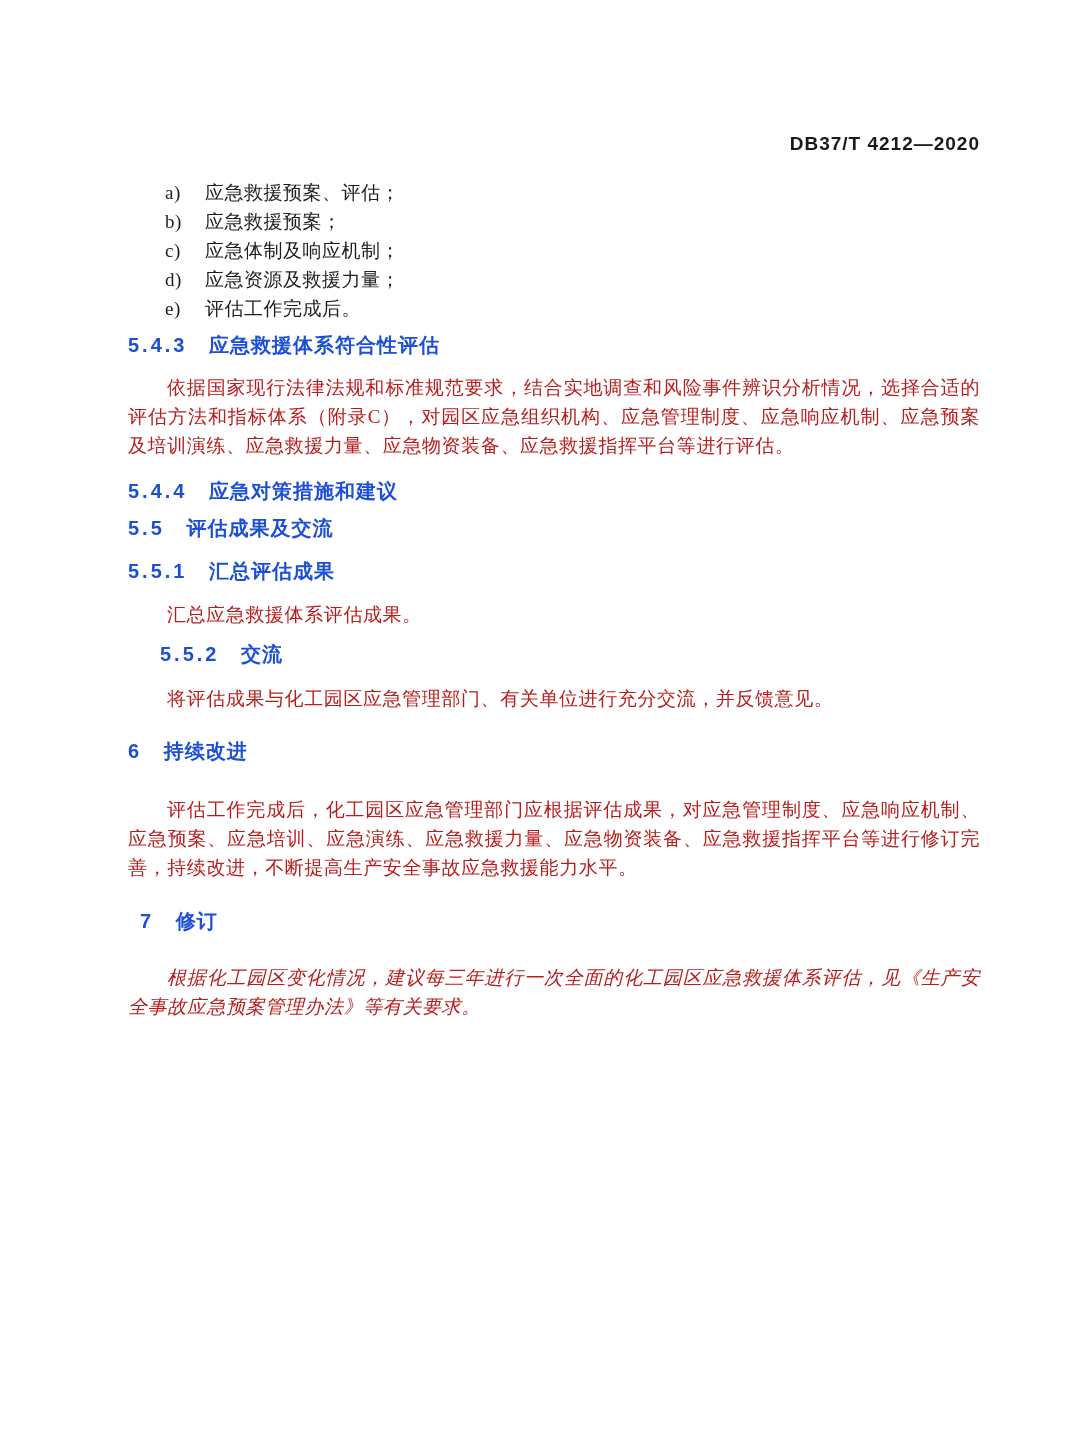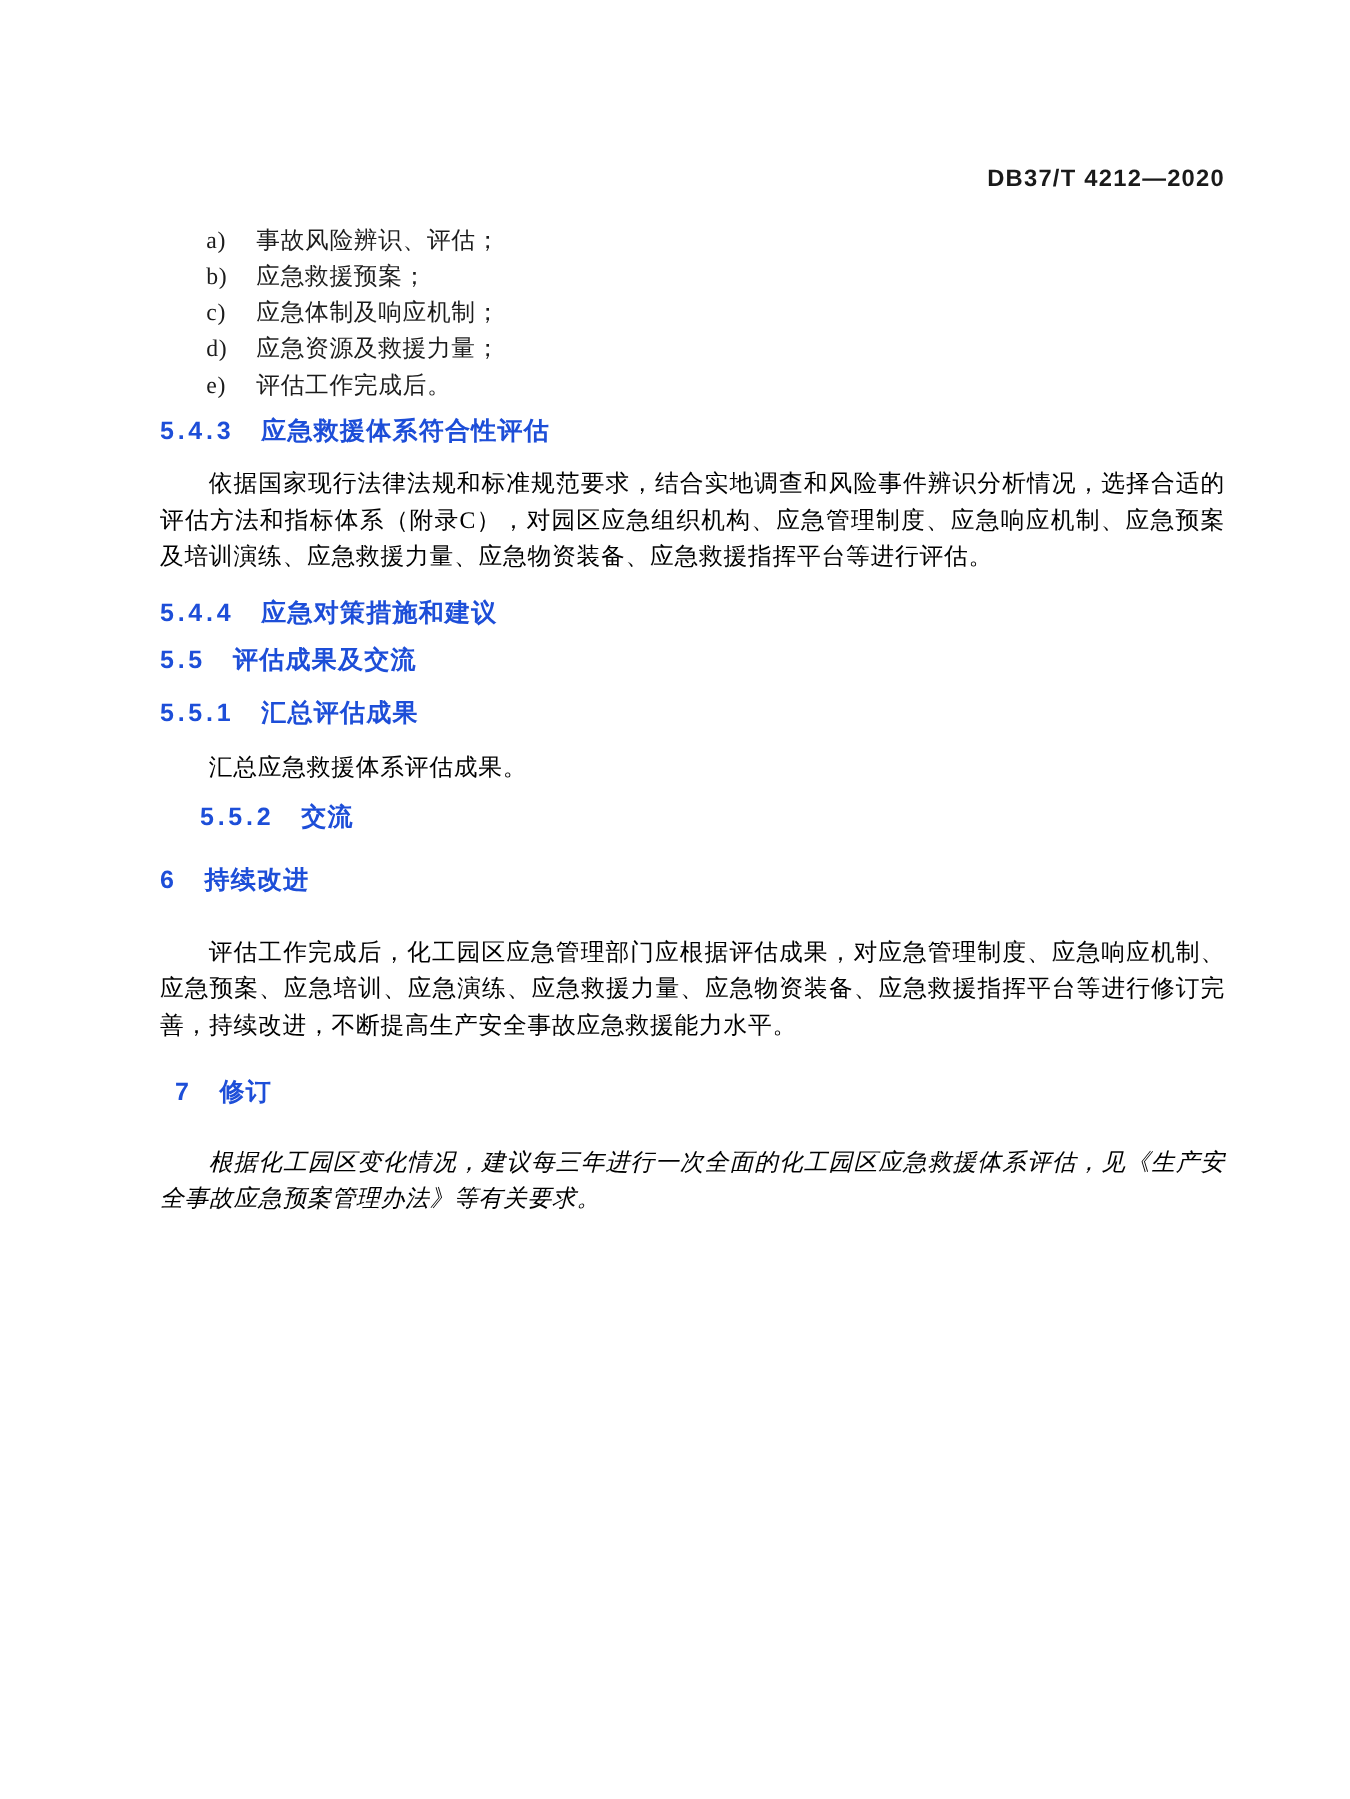--- a/index.html
+++ b/index.html
@@ -108,7 +108,7 @@
   <ul class="alpha-list">
     <li>
       <span class="marker">a)</span>
-      <span>事故风险辨识、评估；</span>
+      <span>应急救援预案、评估；</span>
     </li>
     <li>
       <span class="marker">b)</span>

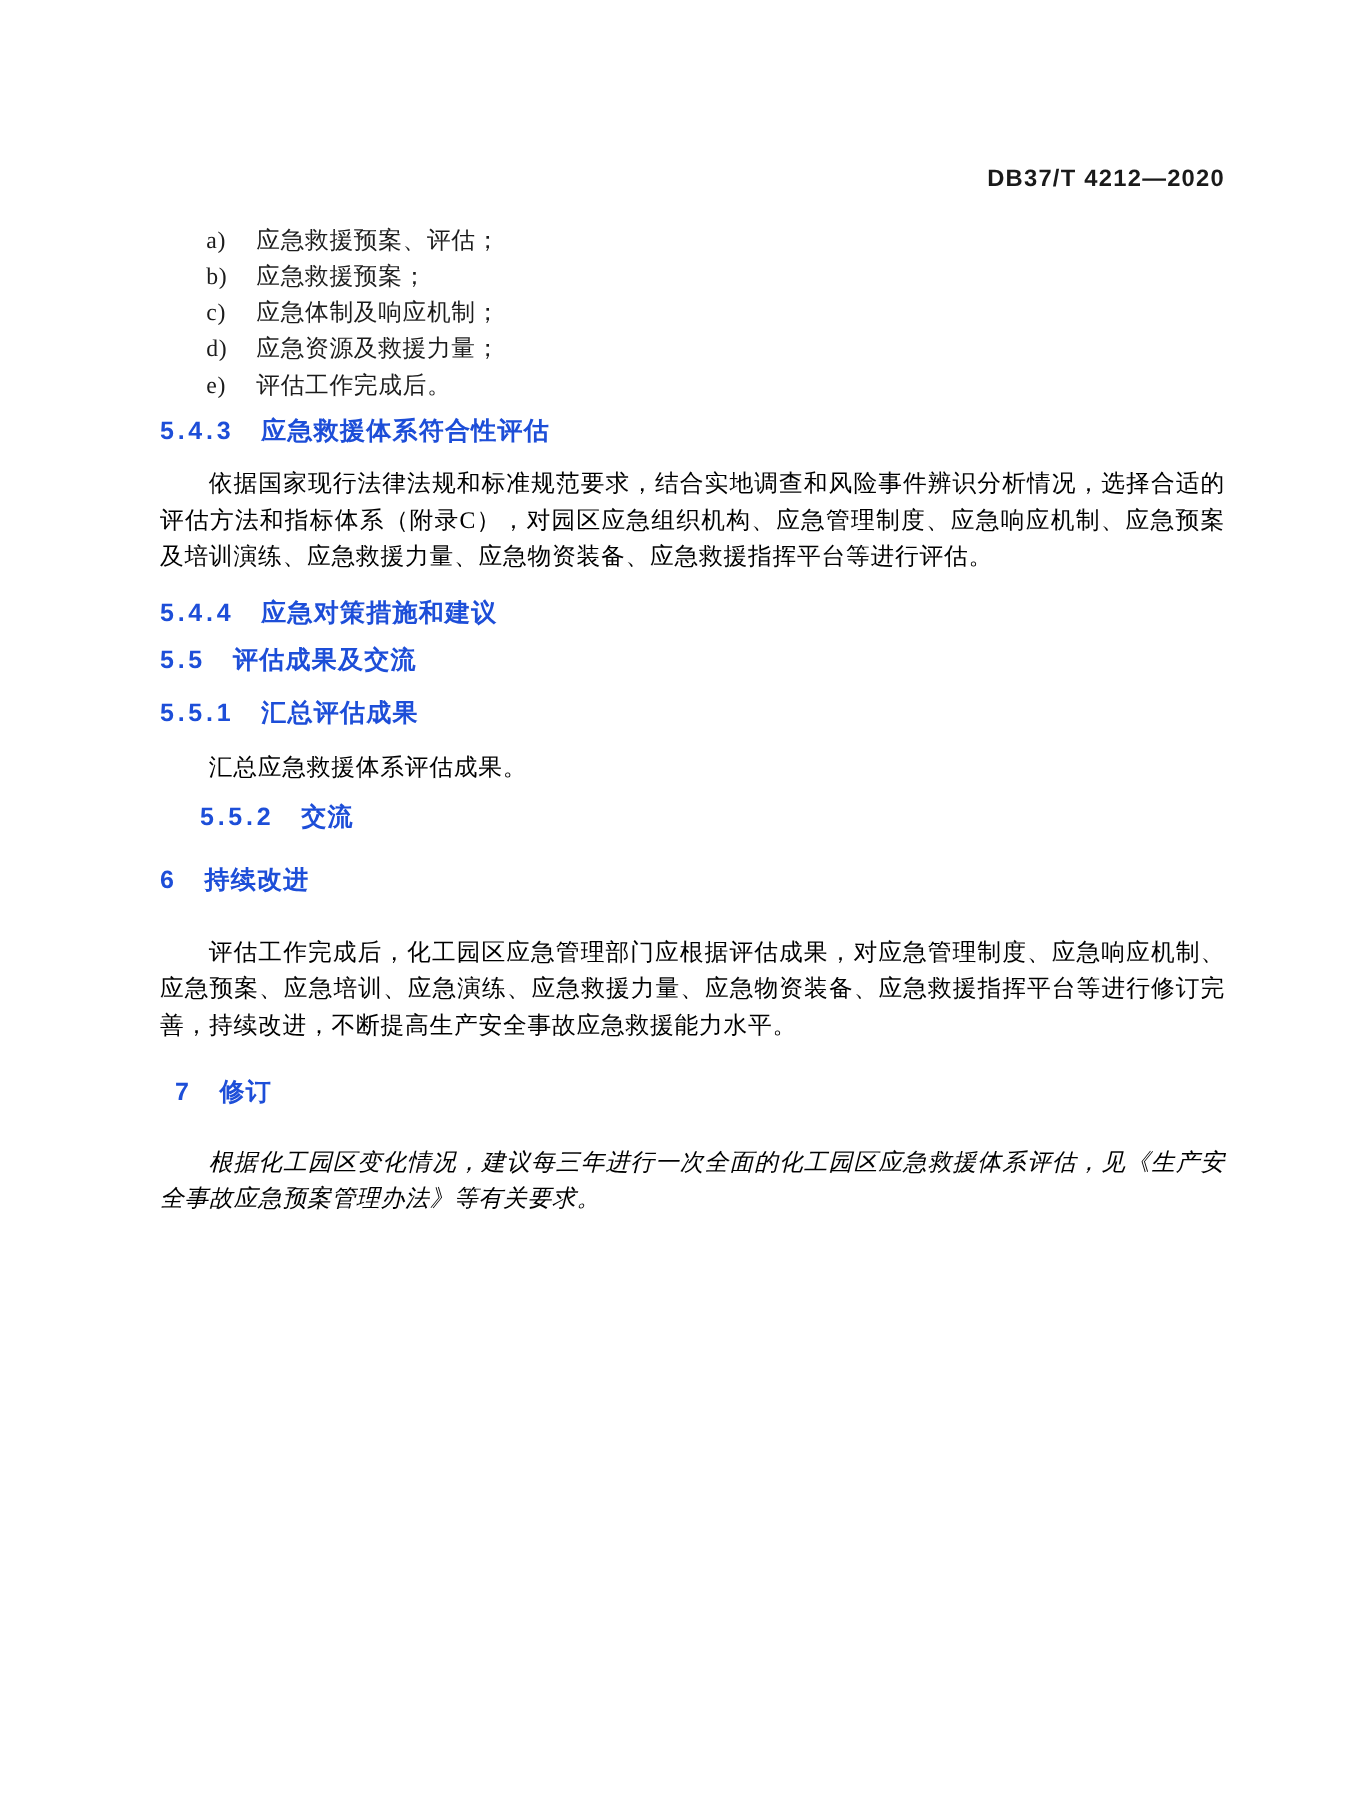--- a/index.html
+++ b/index.html
@@ -71,7 +71,7 @@
     letter-spacing: 0.6px;
     text-indent: 39px;
     text-align: justify;
-    color: #000000;
+    color: #b91c1c;
   }
   .mt-h543 { margin-top: 10px; }
   .mt-p543 { margin-top: 16px; }

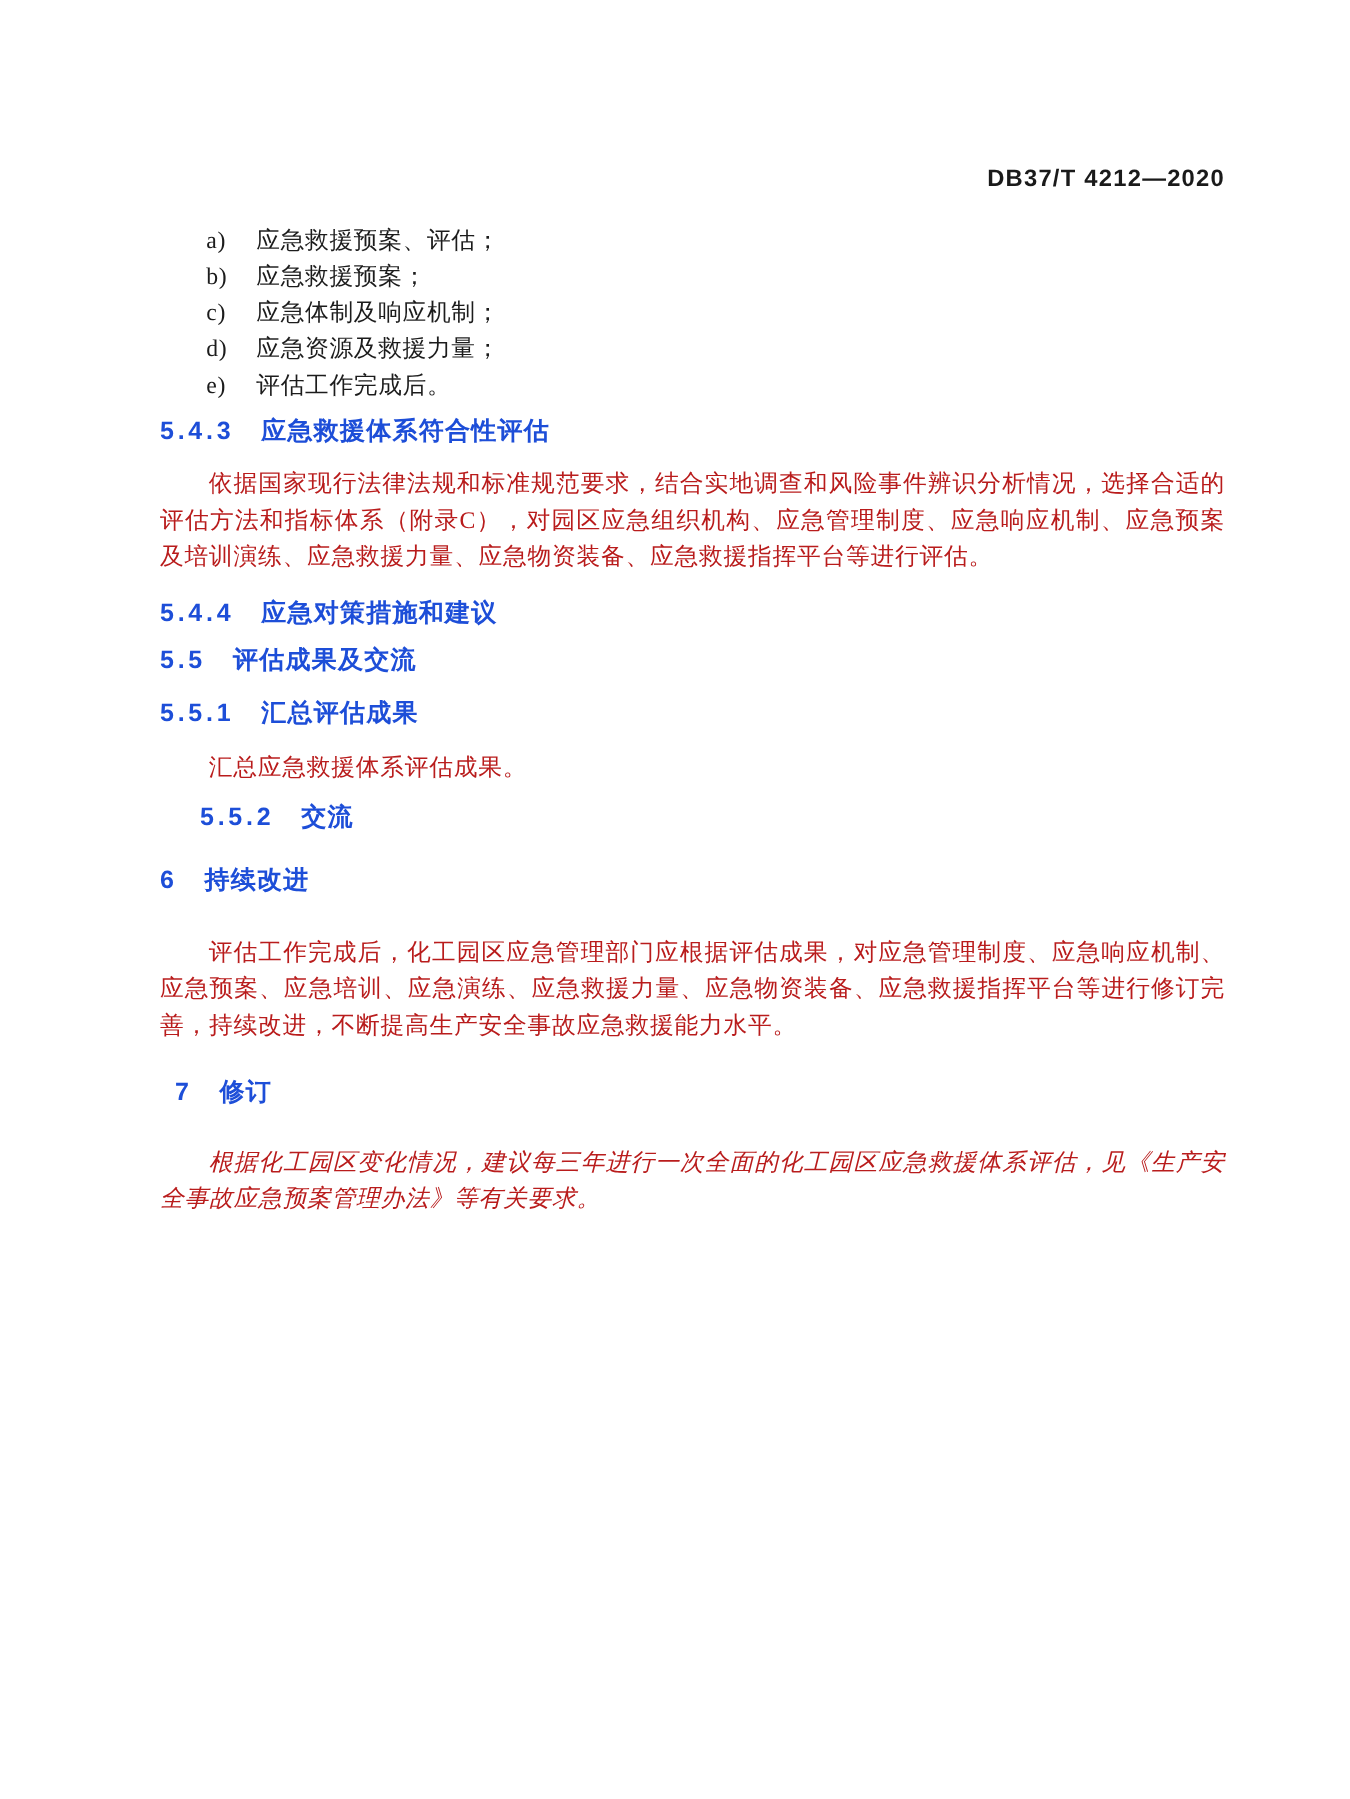--- a/index.html
+++ b/index.html
@@ -163,6 +163,7 @@
       <span class="h-num">5.5.2</span>
       <span class="h-title">交流</span>
     </h3>
+    <p class="body-p mt-p552">将评估成果与化工园区应急管理部门、有关单位进行充分交流，并反馈意见。</p>
   </section>
 
   <section>

